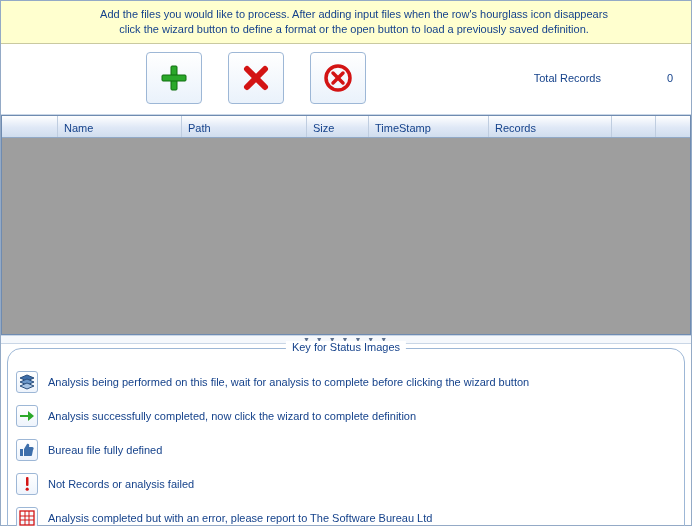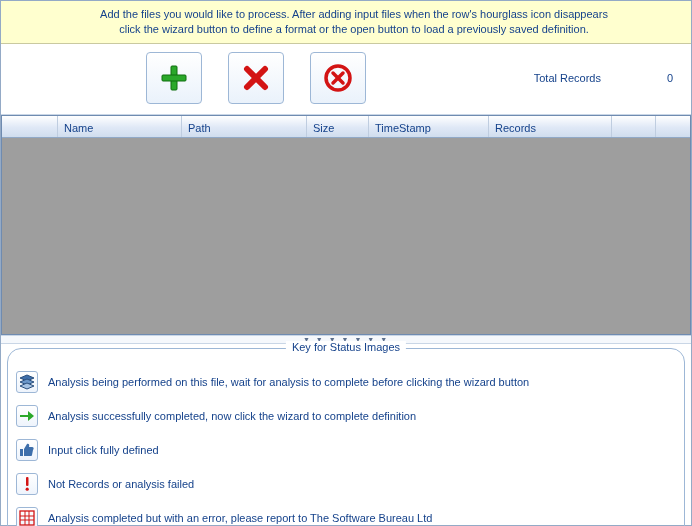--- a/index.html
+++ b/index.html
@@ -226,7 +226,7 @@
                 <path d="M5 7 L8 2 C9 1 11 2 10 5 L13 5 C15 5 15 7 14 8 L13 13 C13 14 12 14 11 14 L5 14 Z" fill="#3e6fab"></path>
               </svg>
             </div>
-            <div class="legend-text">Input click fully defined</div>
+            <div class="legend-text">Bureau file fully defined</div>
           </div>
           <div class="legend-row">
             <div class="legend-icon">

